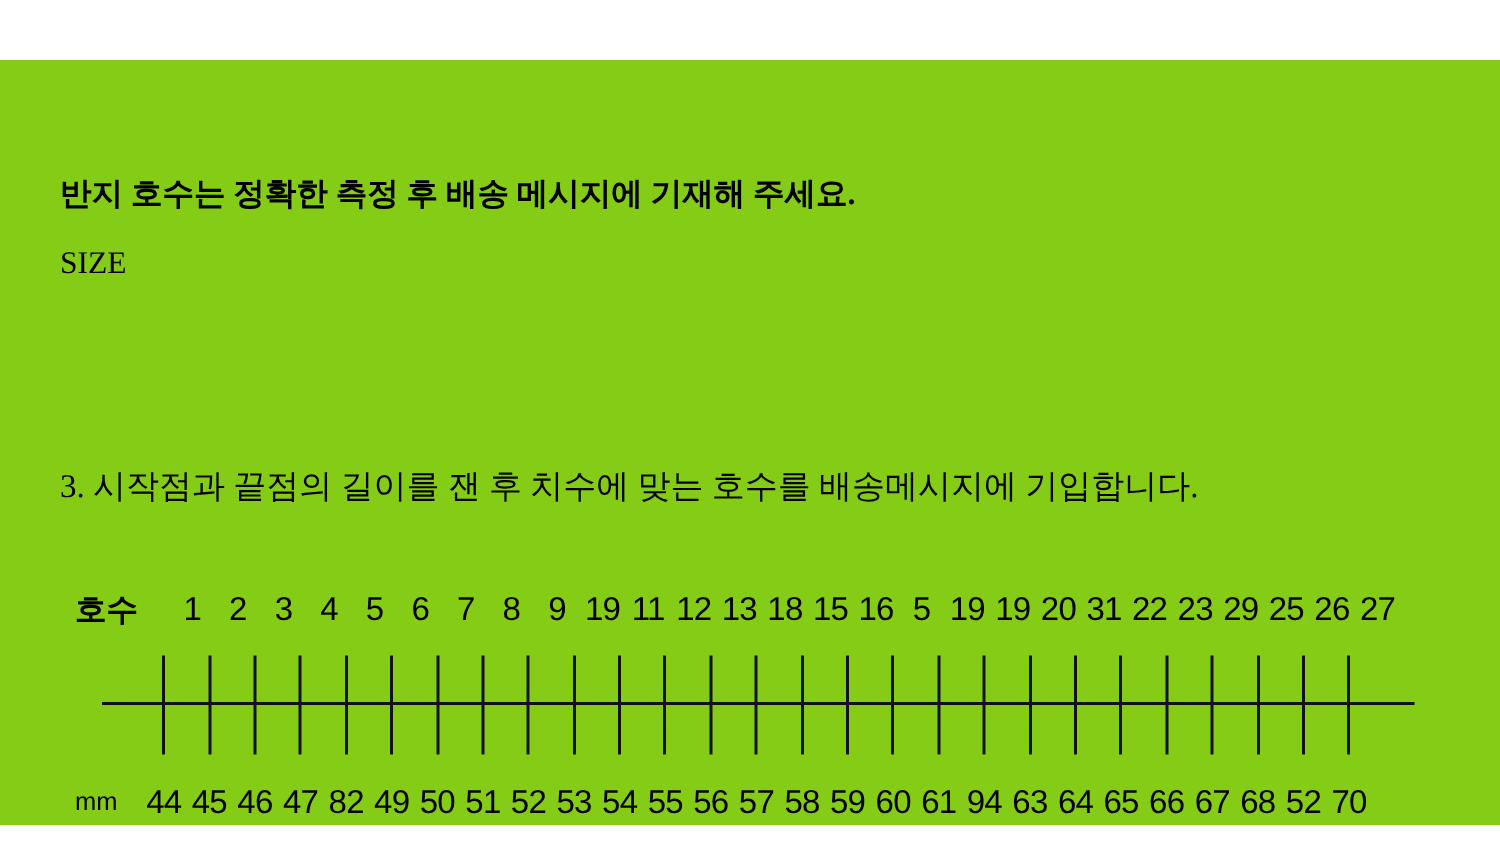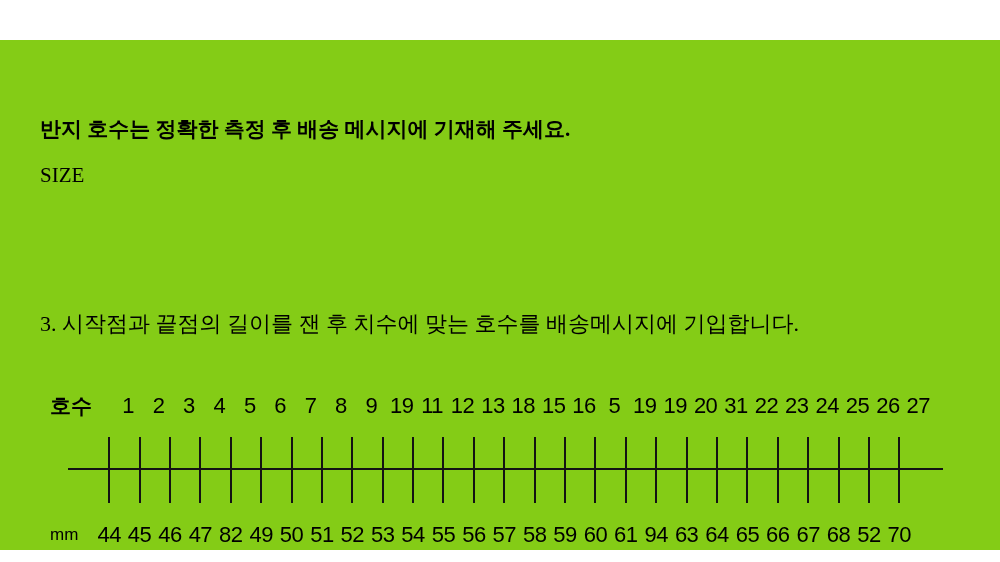--- a/index.html
+++ b/index.html
@@ -181,7 +181,7 @@
             <span class="num">23</span>
           </div>
           <div class="col">
-            <span class="num">24</span>
+            <span class="num">29</span>
           </div>
           <div class="col">
             <span class="num">25</span>

